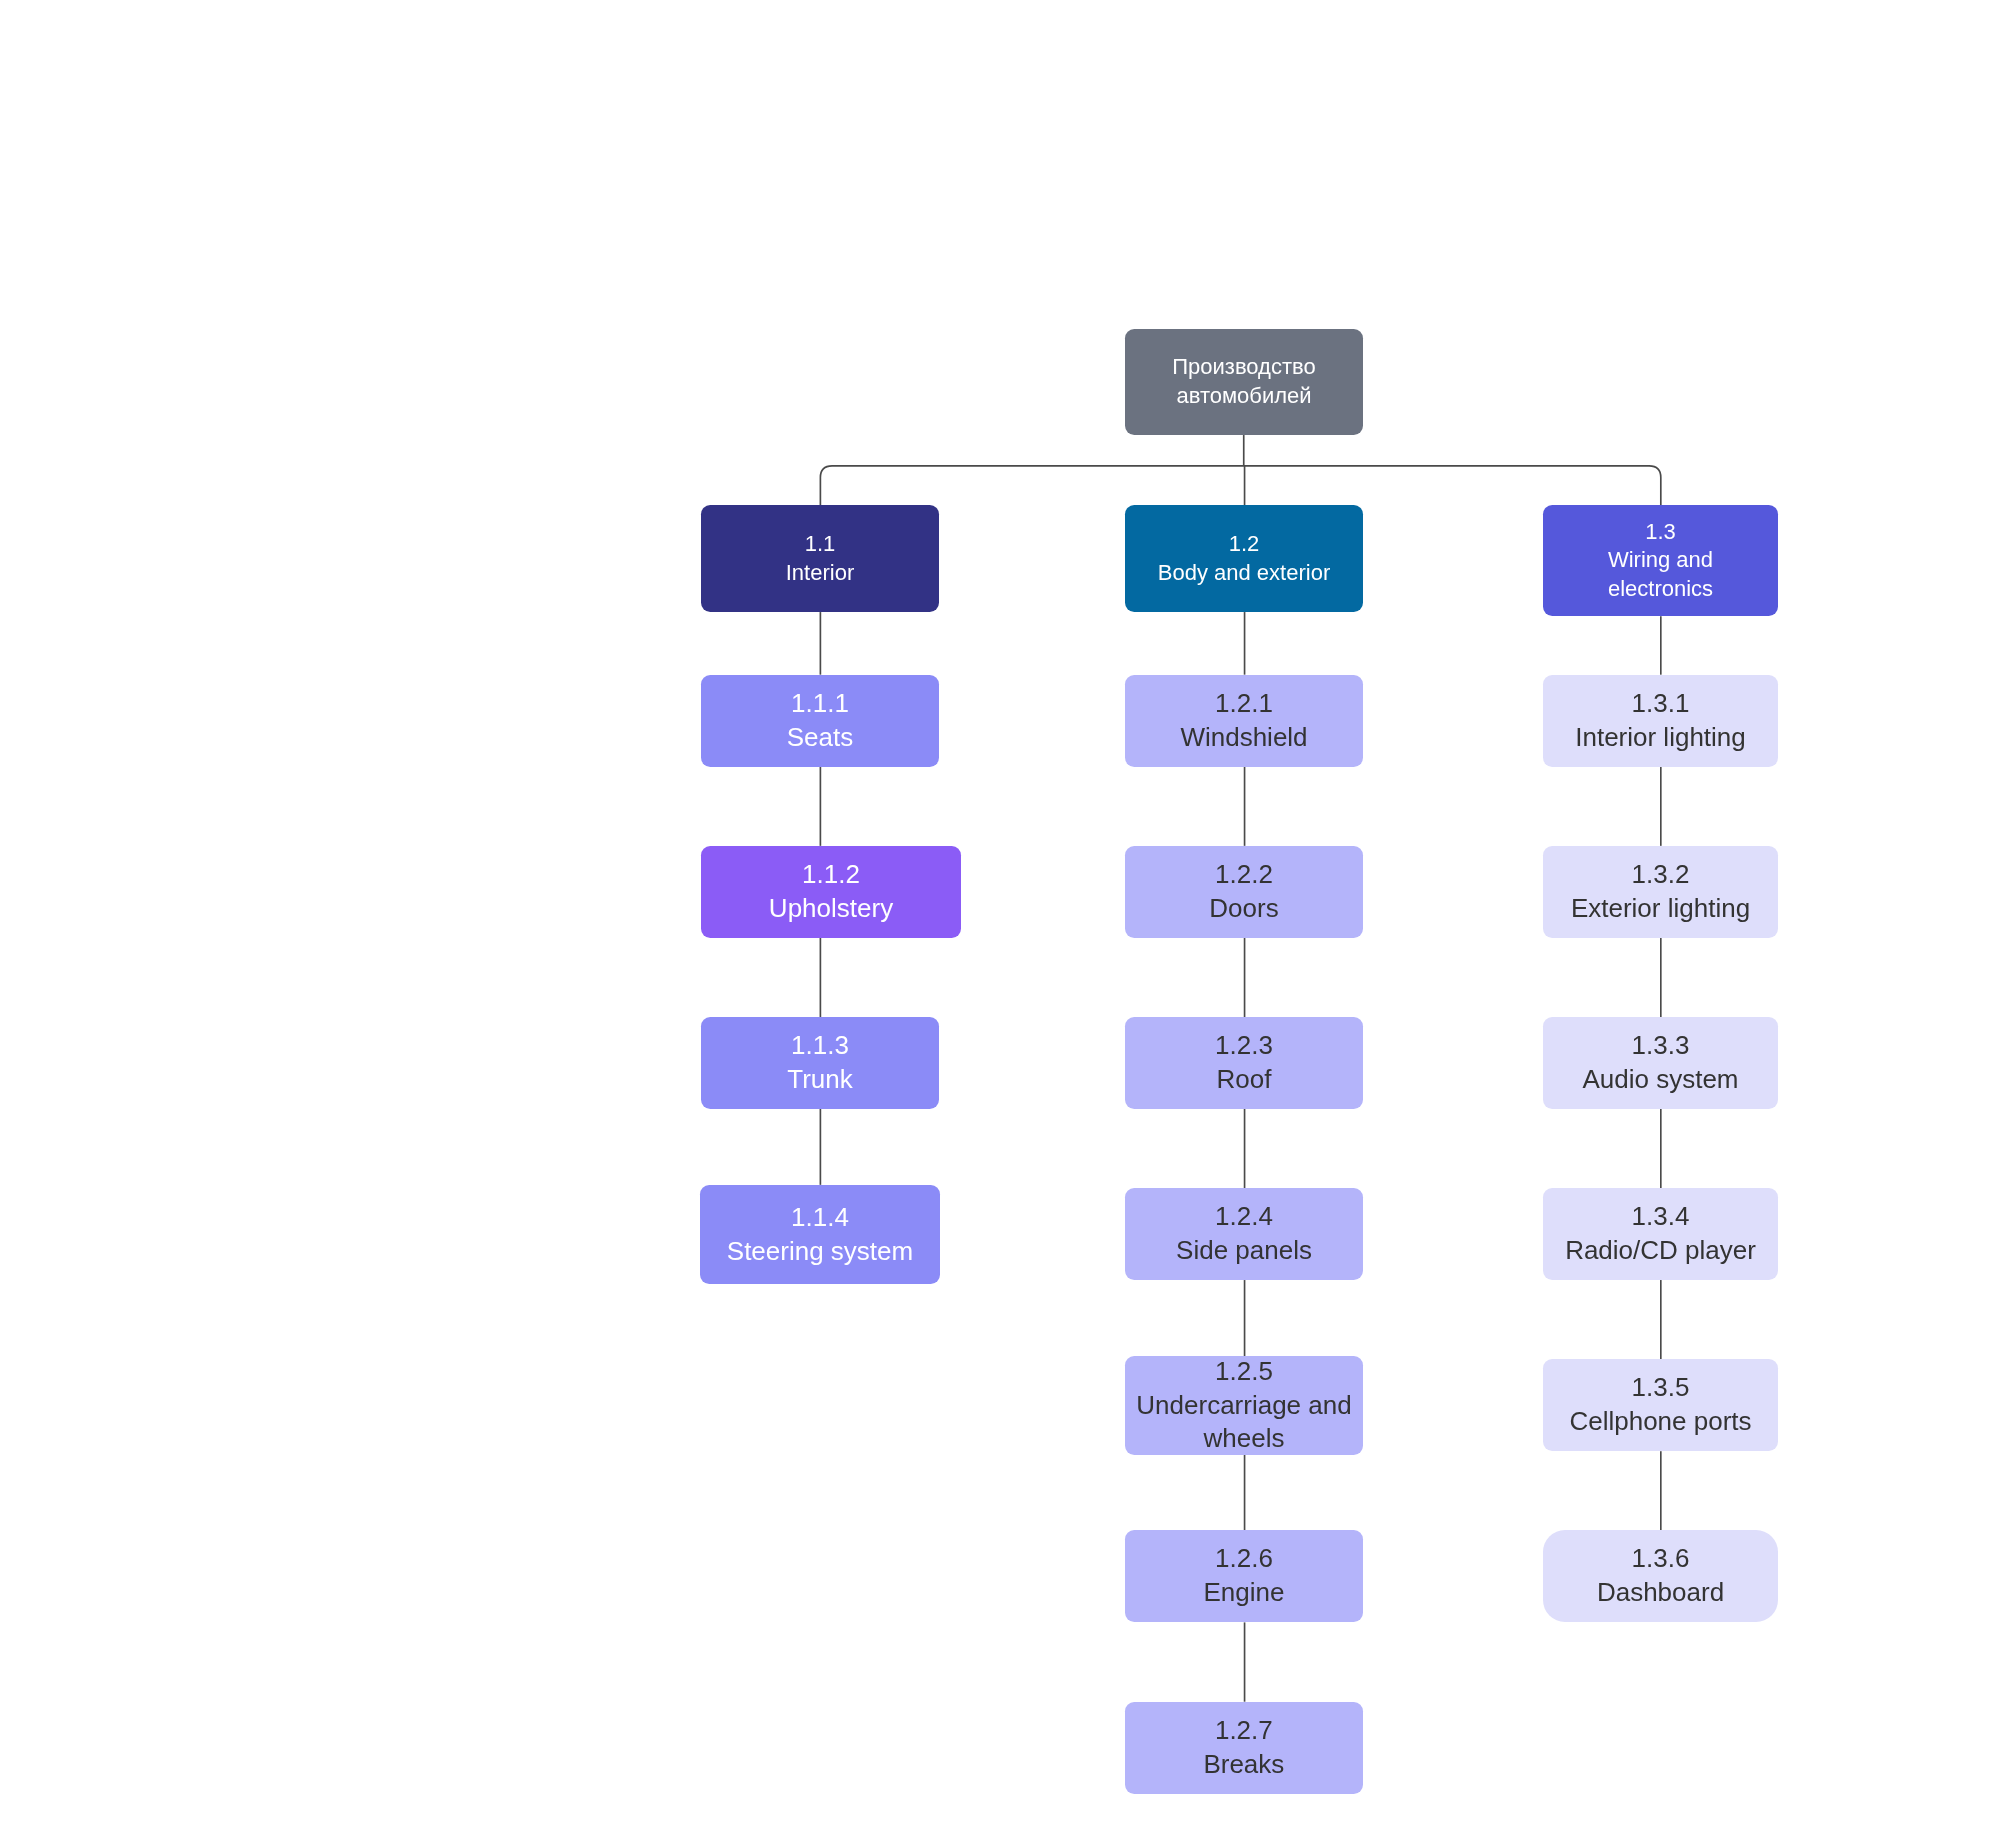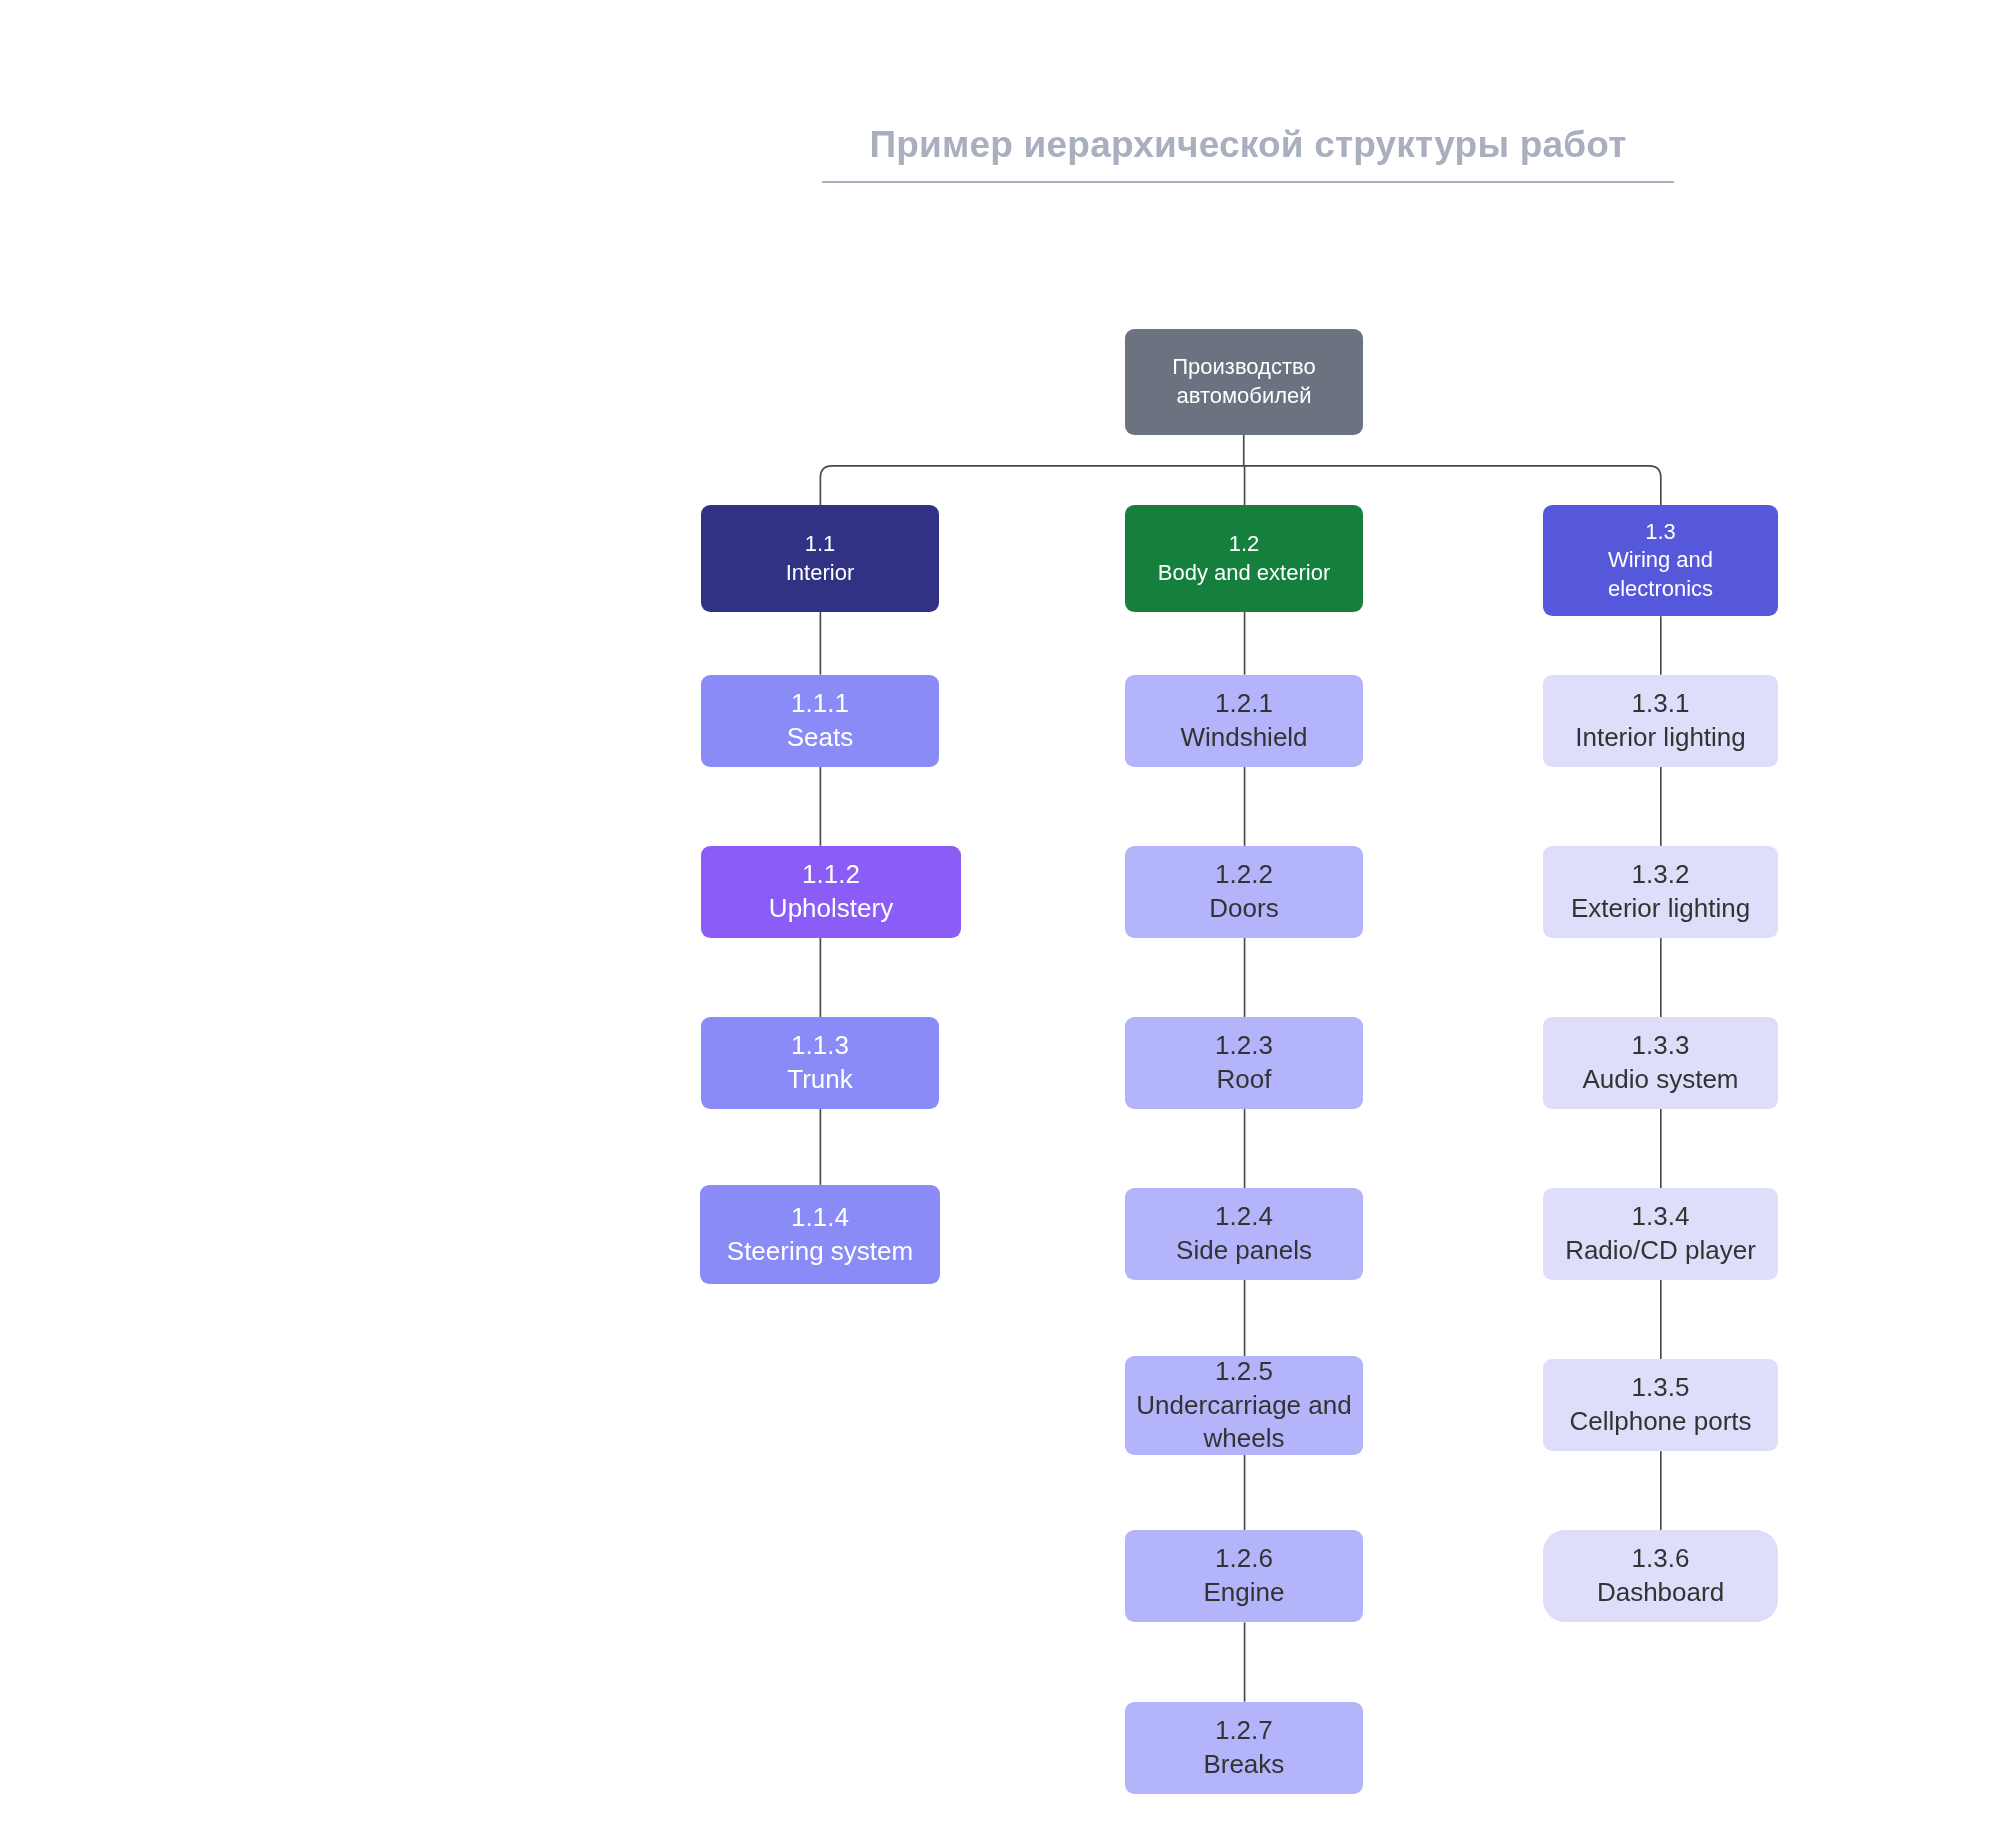--- a/index.html
+++ b/index.html
@@ -108,7 +108,6 @@
 
 <div id="header">
   <div id="title-block">
-    <div id="page-title">Пример иерархической структуры работ</div>
   </div>
 </div>
 

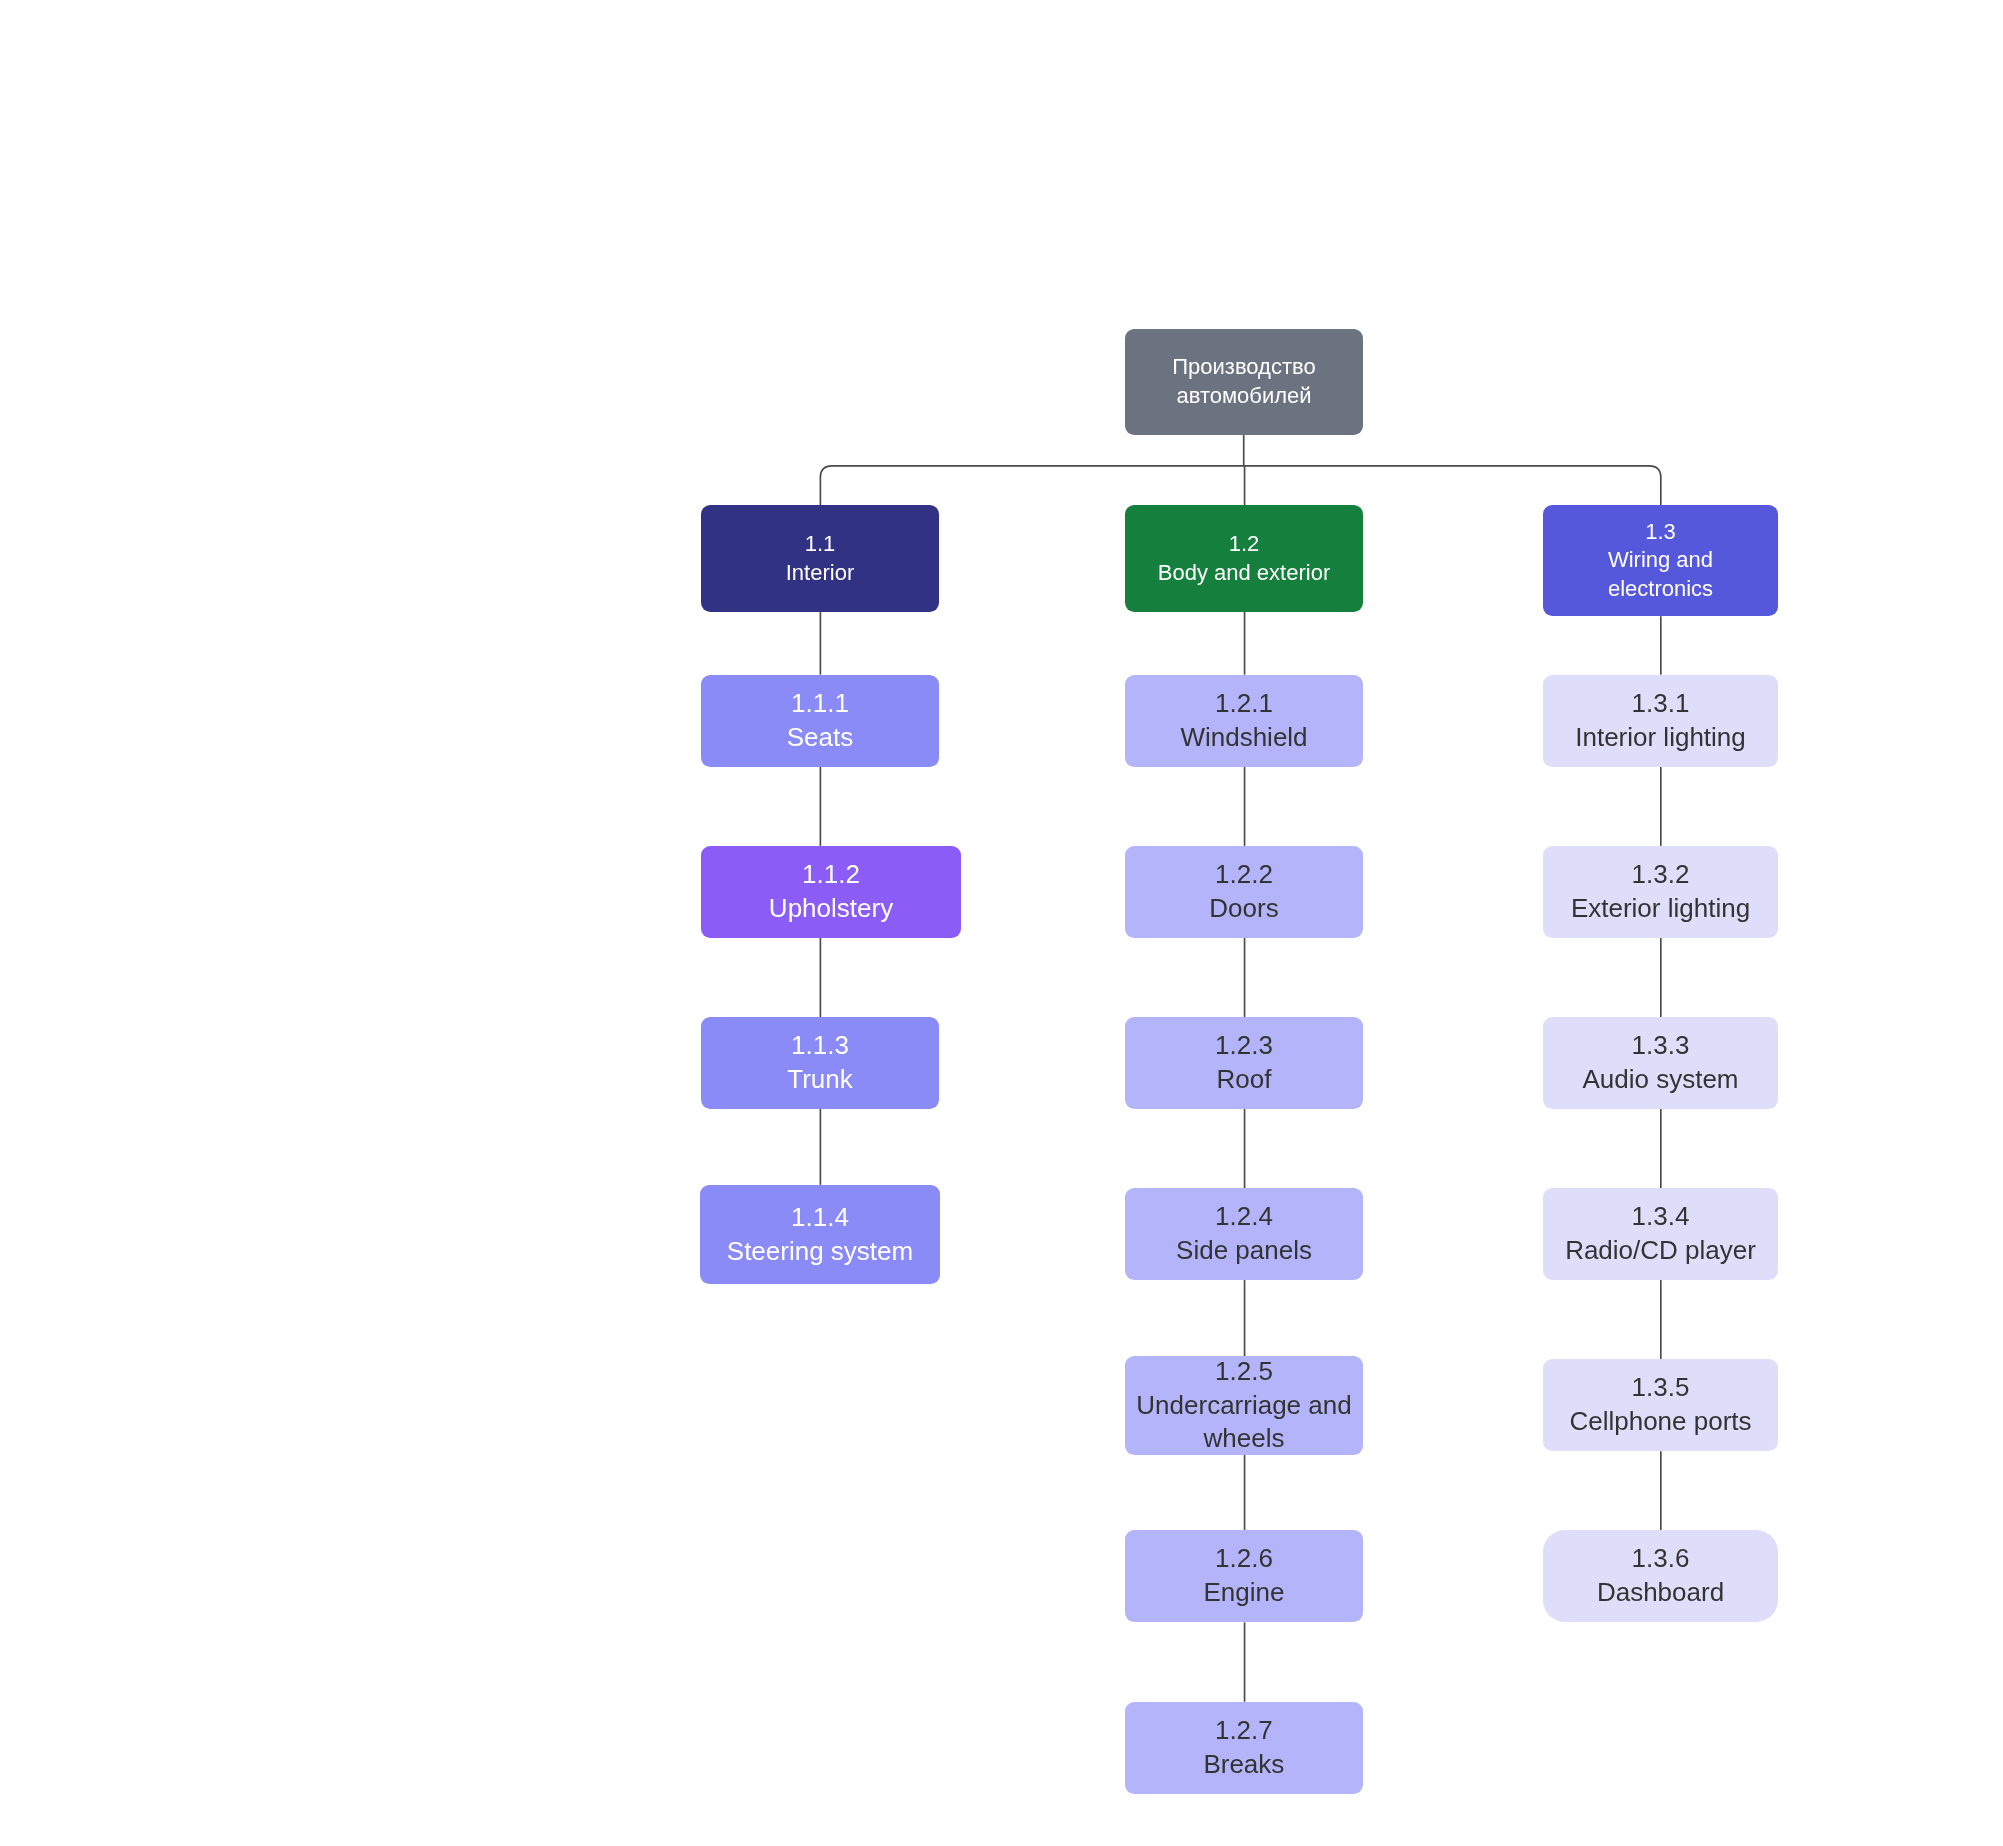--- a/index.html
+++ b/index.html
@@ -159,7 +159,7 @@
         <span class="code">1.1.4</span>
         <span class="label">Steering system</span>
       </div>
-      <div class="node lvl1" style="left: 1125px; top: 505px; width: 238px; height: 107px; background: #15803d; color: rgb(255, 255, 255);">
+      <div class="node lvl1" style="left: 1125px; top: 505px; width: 238px; height: 107px; background: #0369a1; color: rgb(255, 255, 255);">
         <span class="code">1.2</span>
         <span class="label">Body and exterior</span>
       </div>

